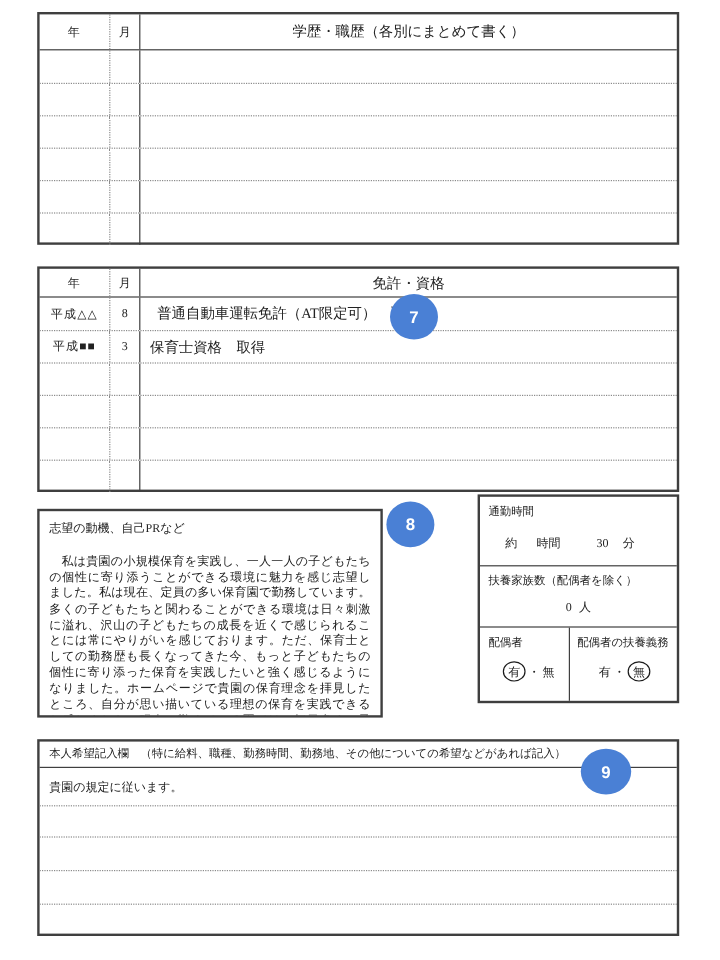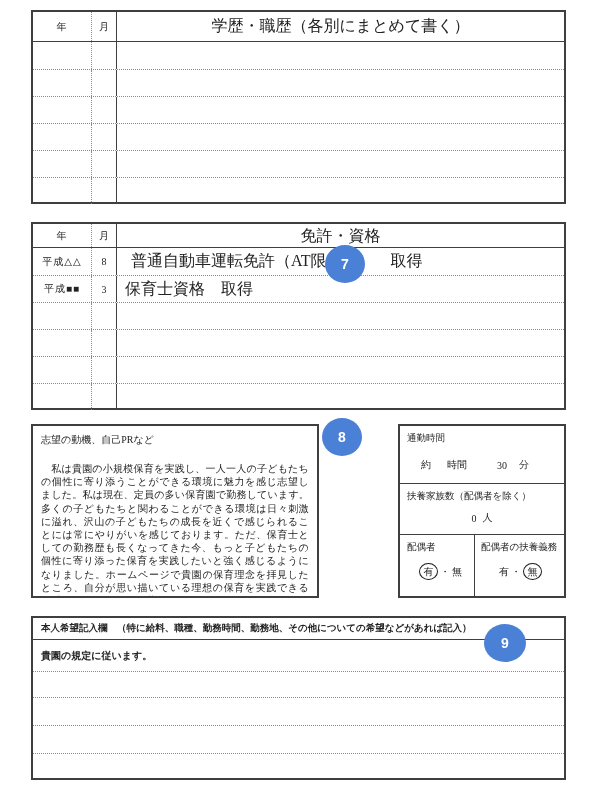--- a/index.html
+++ b/index.html
@@ -32,7 +32,7 @@
   }
   .cc {
     flex: 1; display: flex; align-items: center;
-    padding: 12px 8px; font-size: 16px;
+    padding: 12px 8px; font-size: 12px;
   }
   .cc.center { justify-content: center; }
   .h27 { height: 27px; }

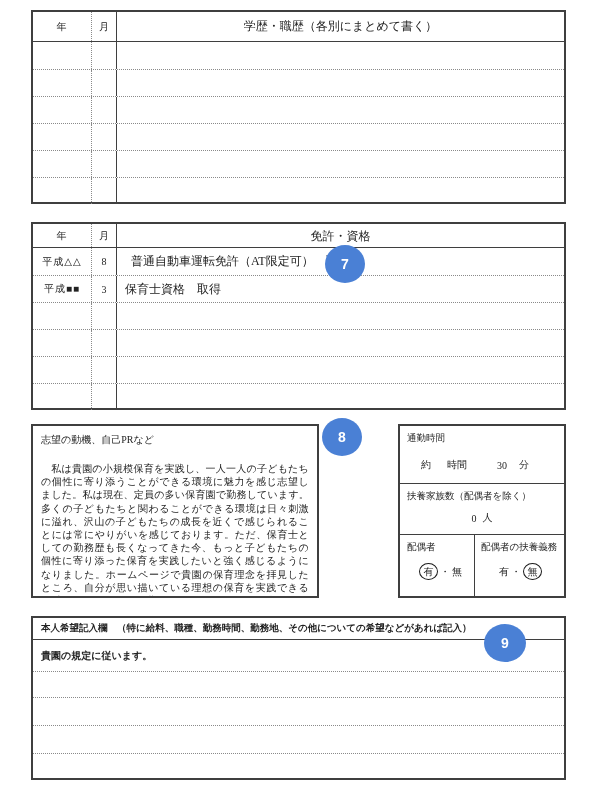--- a/index.html
+++ b/index.html
@@ -47,7 +47,7 @@
     letter-spacing: 0.2px;
   }
   
-  #infopanel { left: 398px; top: 424px; width: 168px; height: 174px; display: flex; flex-direction: column; }
+  #infopanel { left: 398px; top: 412px; width: 168px; height: 174px; display: flex; flex-direction: column; }
   .ip-cell { padding: 6px 7px 0 7px; font-size: 9.5px; }
   .ip-commute { height: 64px; border-bottom: 1.5px solid #3f3f3f; }
   .ip-dep { height: 56px; border-bottom: 1.5px solid #3f3f3f; }

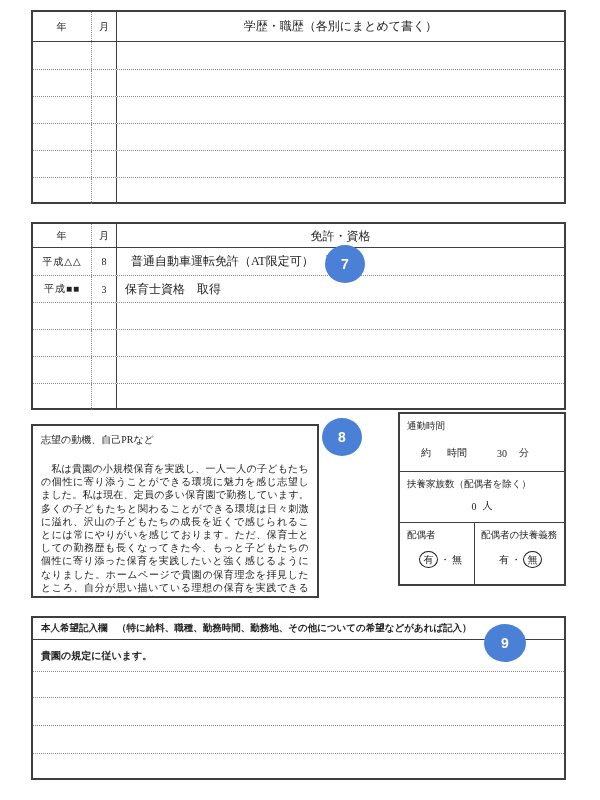--- a/index.html
+++ b/index.html
@@ -205,7 +205,7 @@
   </div>
 </div>
 
-<div class="tbl" id="wishes" style="left:31px; top:616px; width:535px; height:164px;font-weight:bold;">
+<div class="tbl" id="wishes" style="left:31px; top:616px; width:535px; height:164px;">
   <div class="hdr2" style="height:22px">本人希望記入欄　（特に給料、職種、勤務時間、勤務地、その他についての希望などがあれば記入）</div>
   <div class="wrow" style="height:31px">貴園の規定に従います。</div>
   <div class="wrow sep" style="height:26px"></div>

